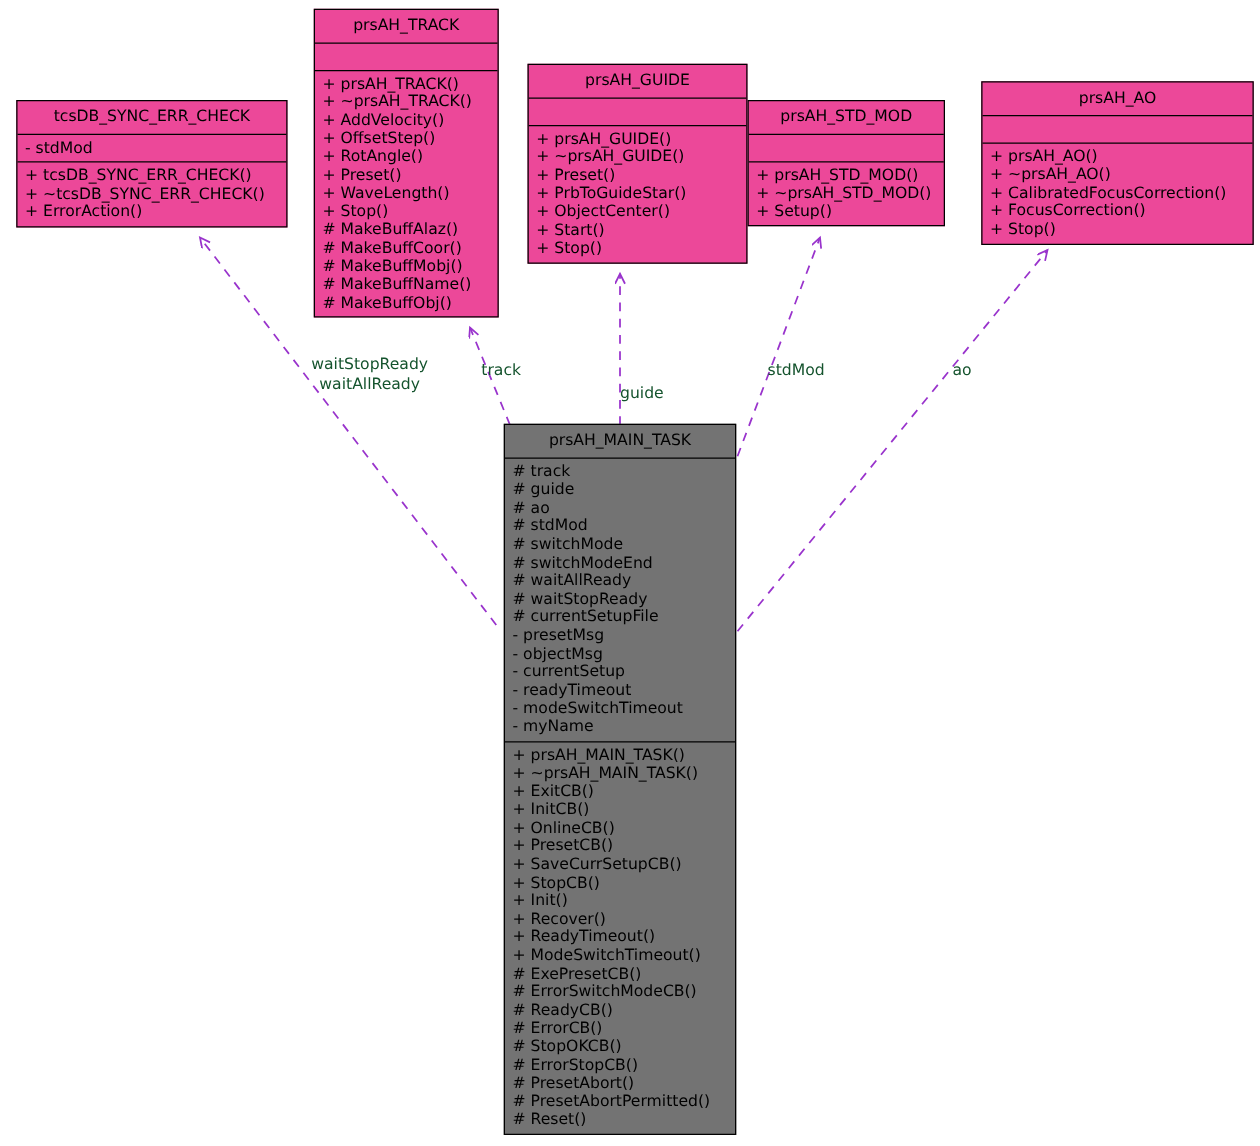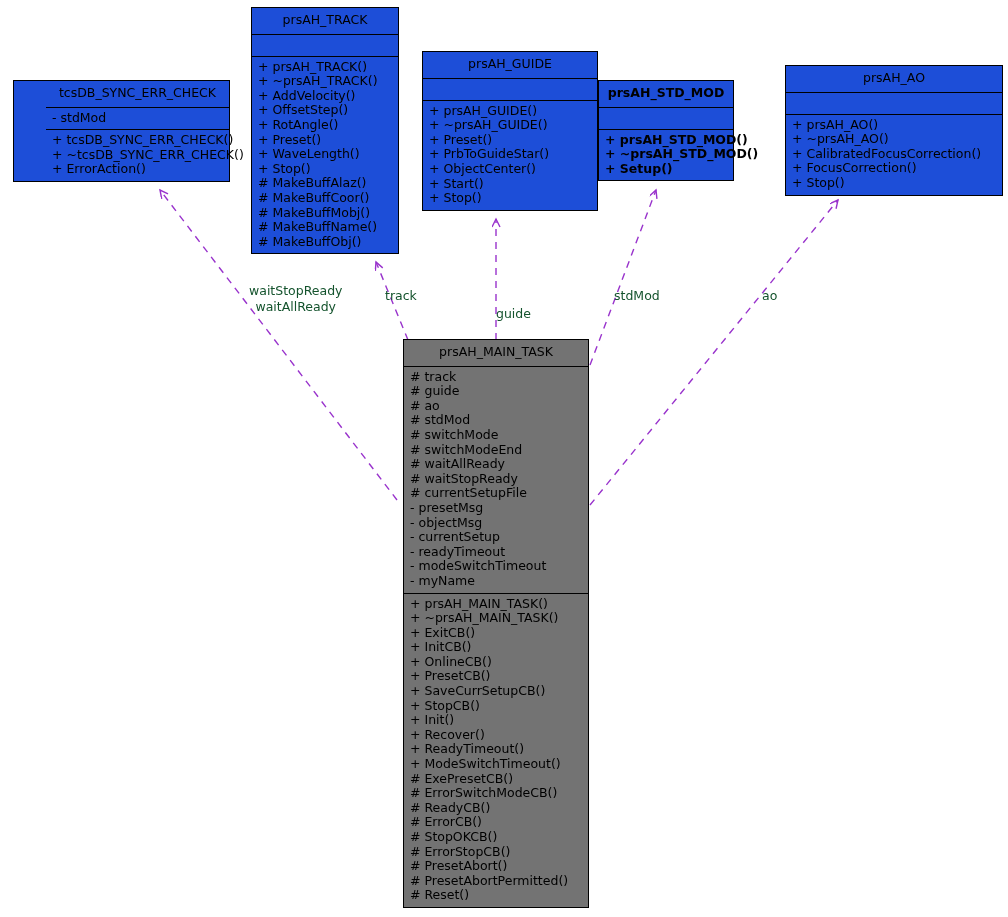--- a/index.html
+++ b/index.html
@@ -32,7 +32,7 @@
     position: absolute;
     box-sizing: border-box;
     border: 1px solid #000000;
-    background: #1d4ed8;
+    background: #ec4899;
     font-size: 12.5px;
     line-height: 14.6px;
     color: #000000;

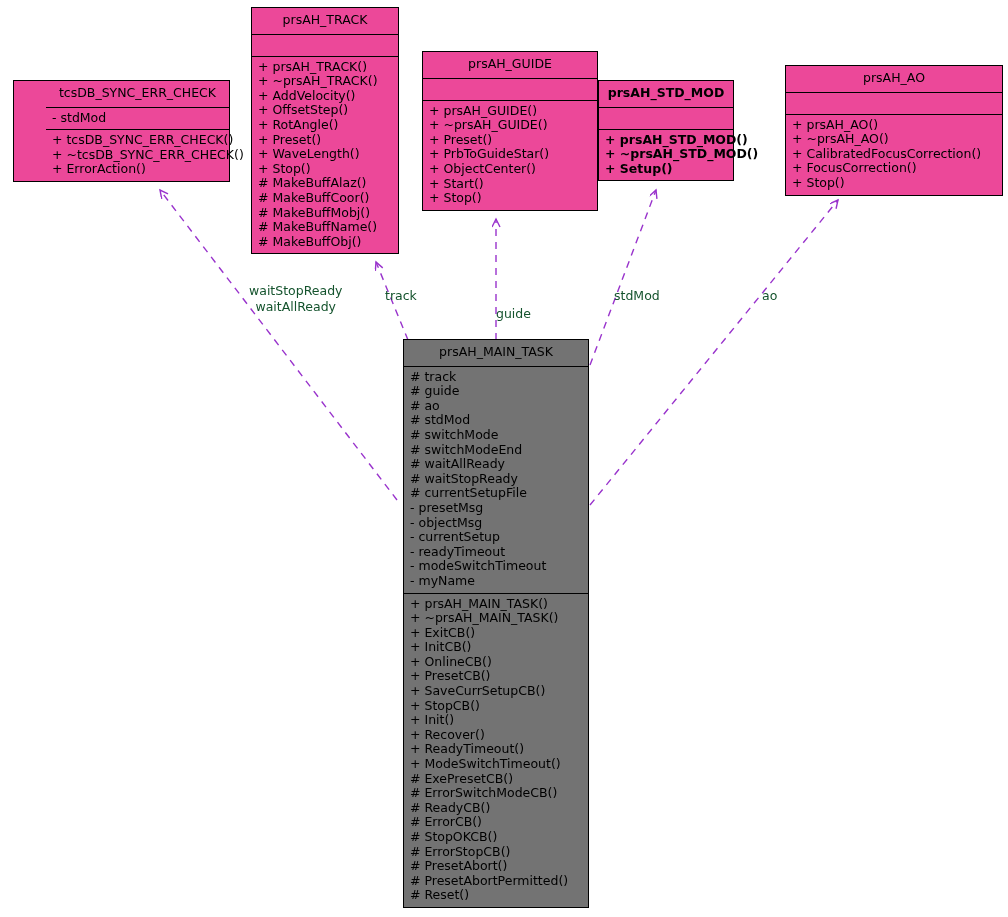--- a/index.html
+++ b/index.html
@@ -110,7 +110,7 @@
     </g>
   </svg>
 
-  <div class="uml-box" style="left:13px; top:80px; width:217px;padding-left:32px;">
+  <div class="uml-box" style="left:13px; top:80px; width:217px;">
     <div class="uml-title">tcsDB_SYNC_ERR_CHECK</div>
     <div class="uml-attrs">
       <div class="member">- stdMod</div>

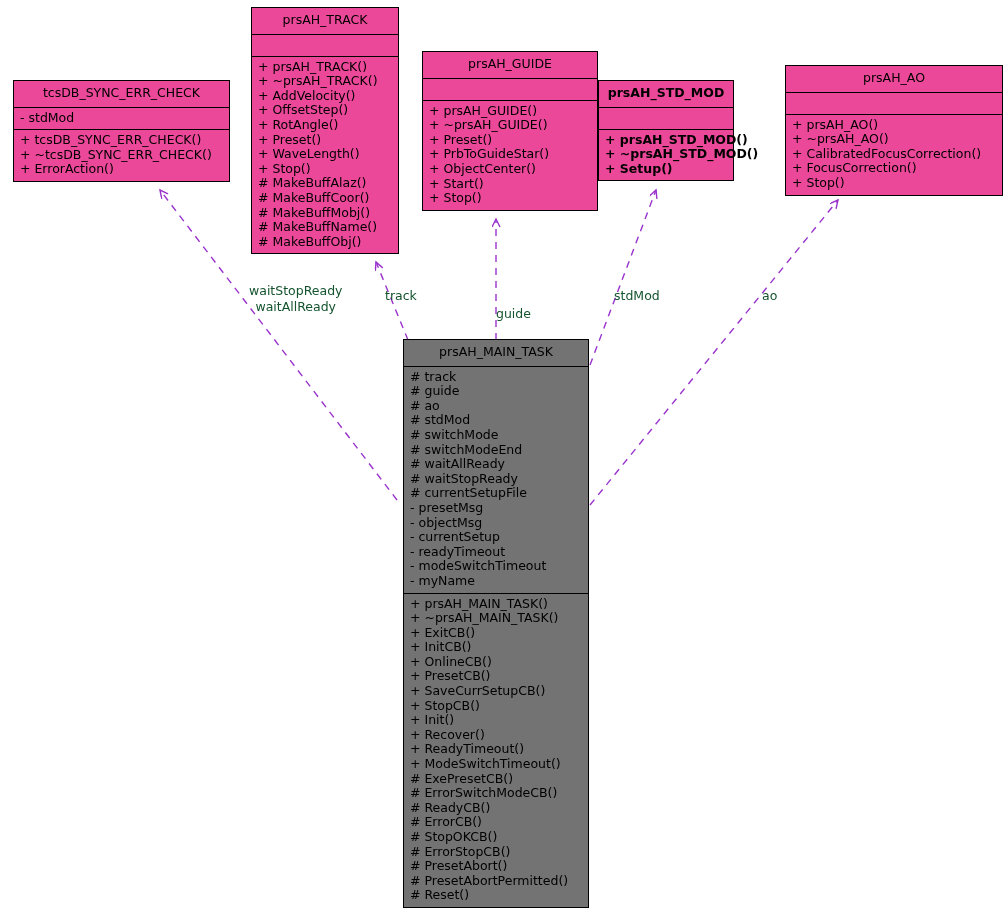--- a/index.html
+++ b/index.html
@@ -156,7 +156,7 @@
     </div>
   </div>
 
-  <div class="uml-box" style="left:598px; top:80px; width:136px;font-weight:bold;">
+  <div class="uml-box" style="left:598px; top:80px; width:158px;">
     <div class="uml-title">prsAH_STD_MOD</div>
     <div class="uml-attrs empty"></div>
     <div class="uml-ops">

